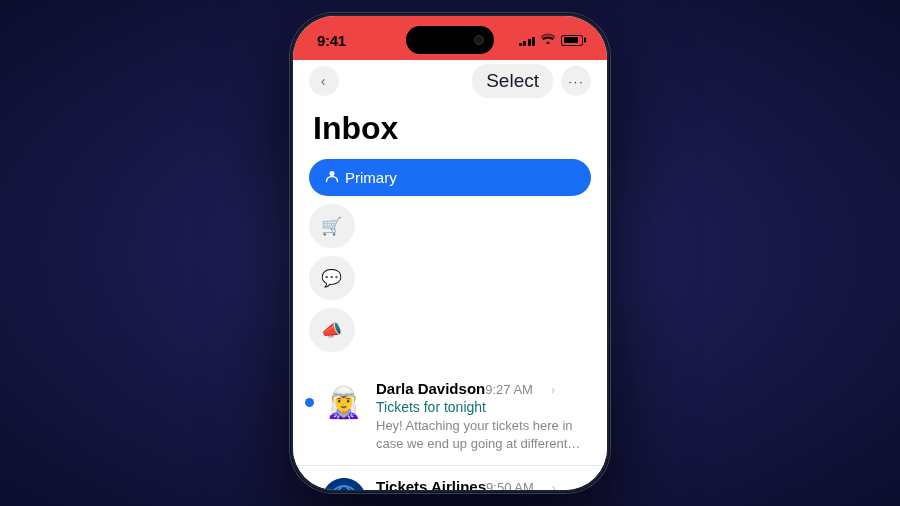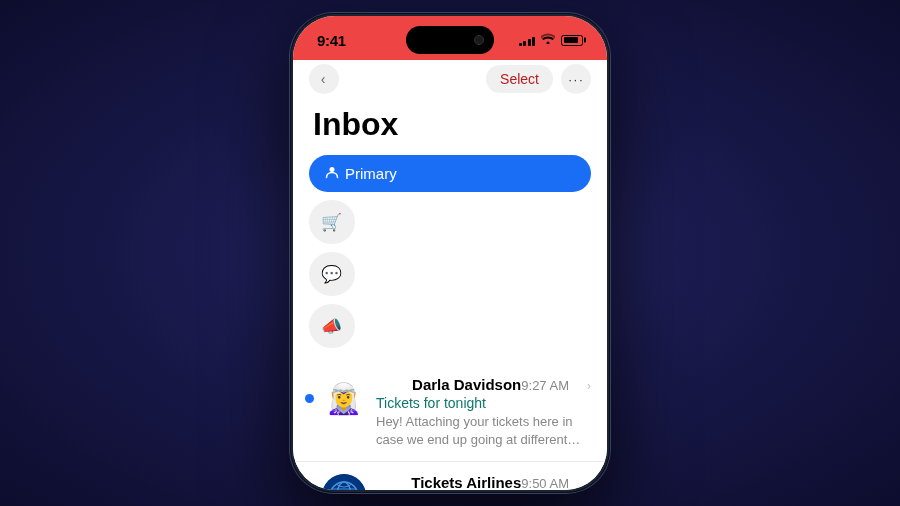--- a/index.html
+++ b/index.html
@@ -179,8 +179,8 @@
       border: none;
       border-radius: 16px;
       padding: 6px 14px;
-      font-size: 14px;
-      color: #b91c1c;
+      font-size: 19px;
+      color: #0f172a;
       cursor: pointer;
     }
 

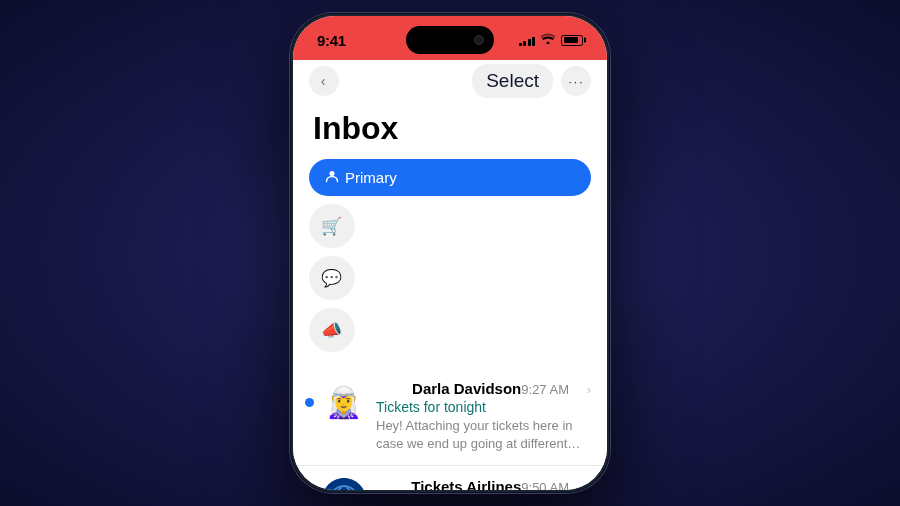--- a/index.html
+++ b/index.html
@@ -304,7 +304,7 @@
 
     .email-header {
       display: flex;
-      justify-content: flex-end;
+      justify-content: flex-start;
       align-items: baseline;
       margin-bottom: 2px;
     }

